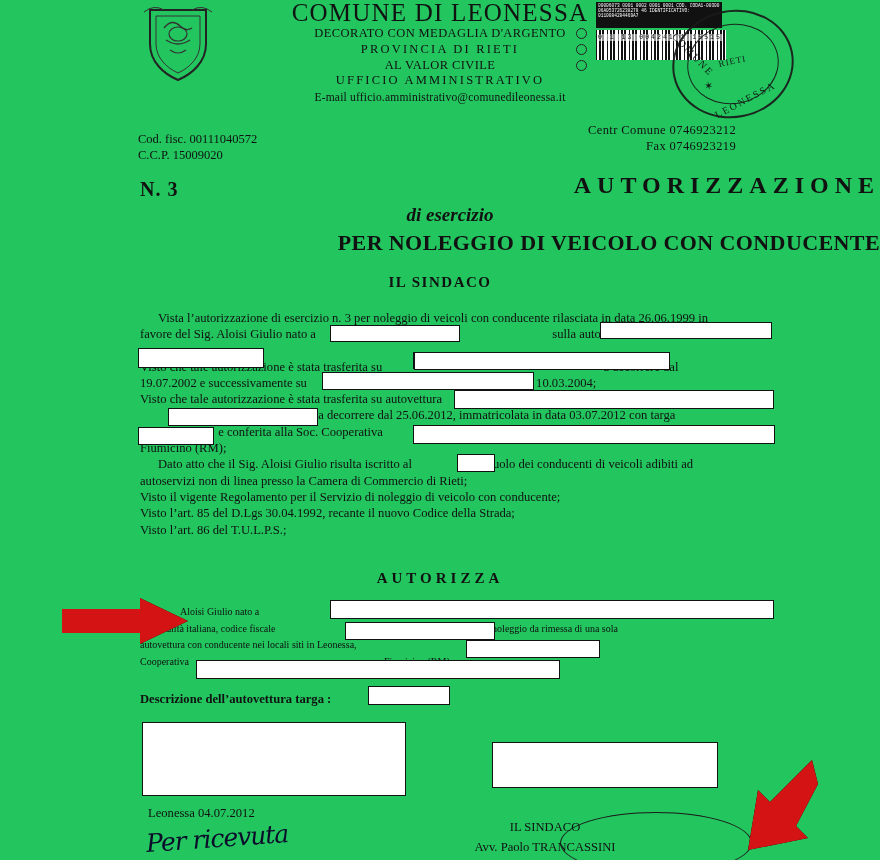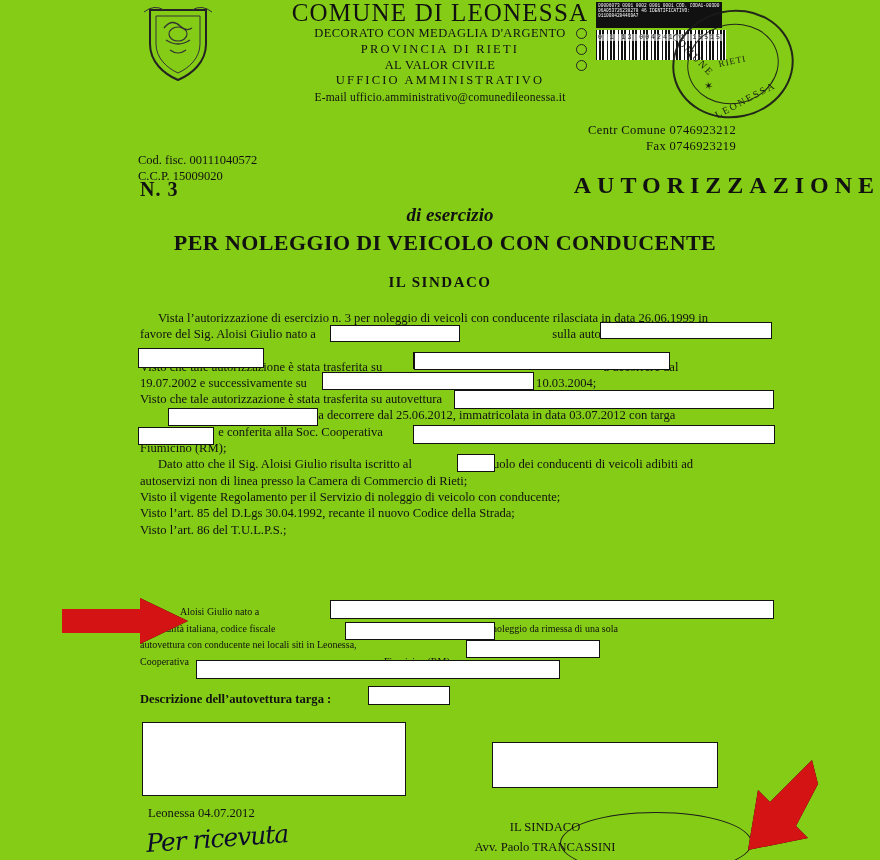--- a/index.html
+++ b/index.html
@@ -18,7 +18,7 @@
   .page {
     position: absolute;
     inset: 0;
-    background: #84cc16;
+    background: #22c55e;
   }
 
   

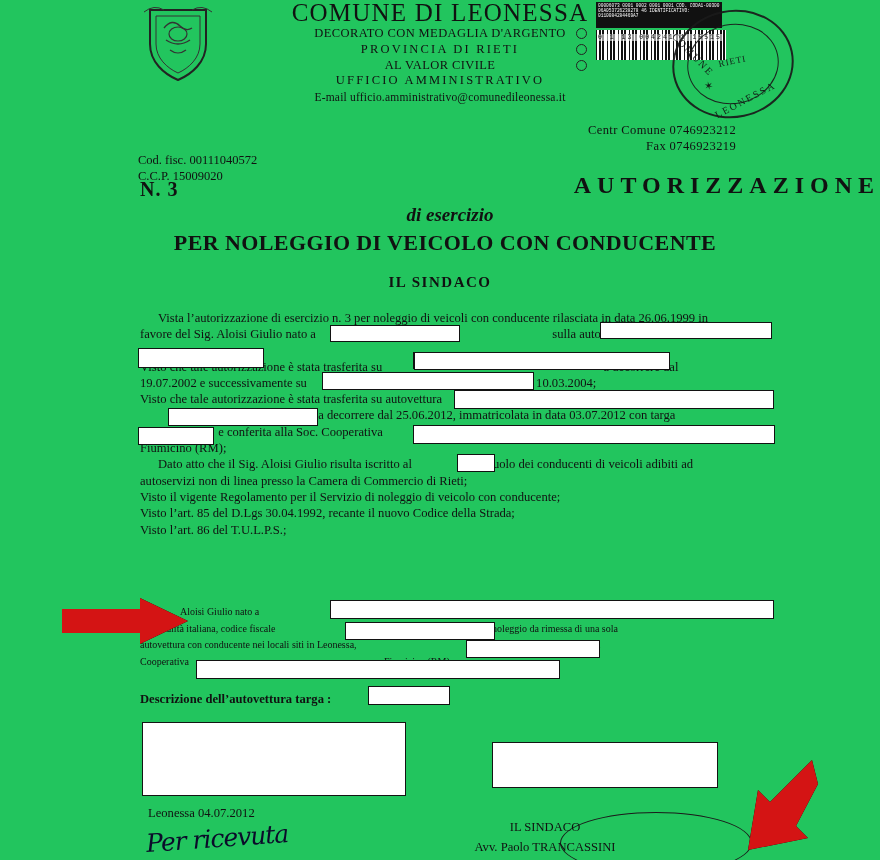--- a/index.html
+++ b/index.html
@@ -160,7 +160,6 @@
     top: 132px;
     font-size: 12.5px;
     line-height: 1.25;
-    margin-top: 21px;
   }
   .centr {
     position: absolute;

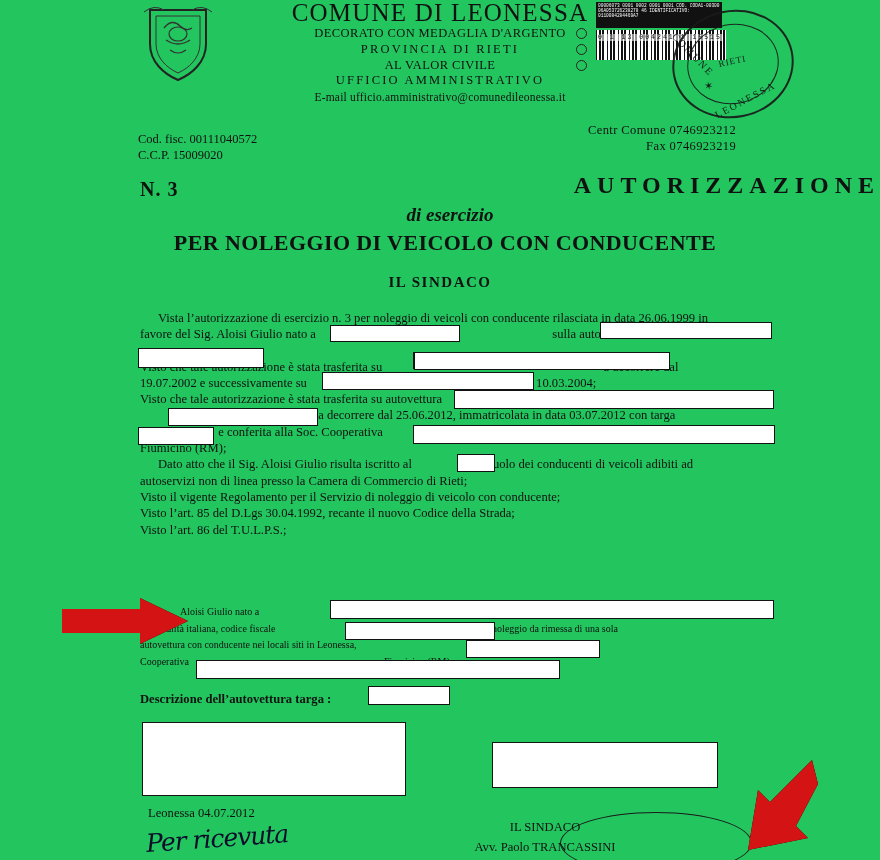--- a/index.html
+++ b/index.html
@@ -204,7 +204,7 @@
     position: absolute;
     left: 0; right: 0;
     top: 230px;
-    text-align: center;
+    text-align: right;
     font-size: 22px;
     font-weight: bold;
     letter-spacing: .4px;

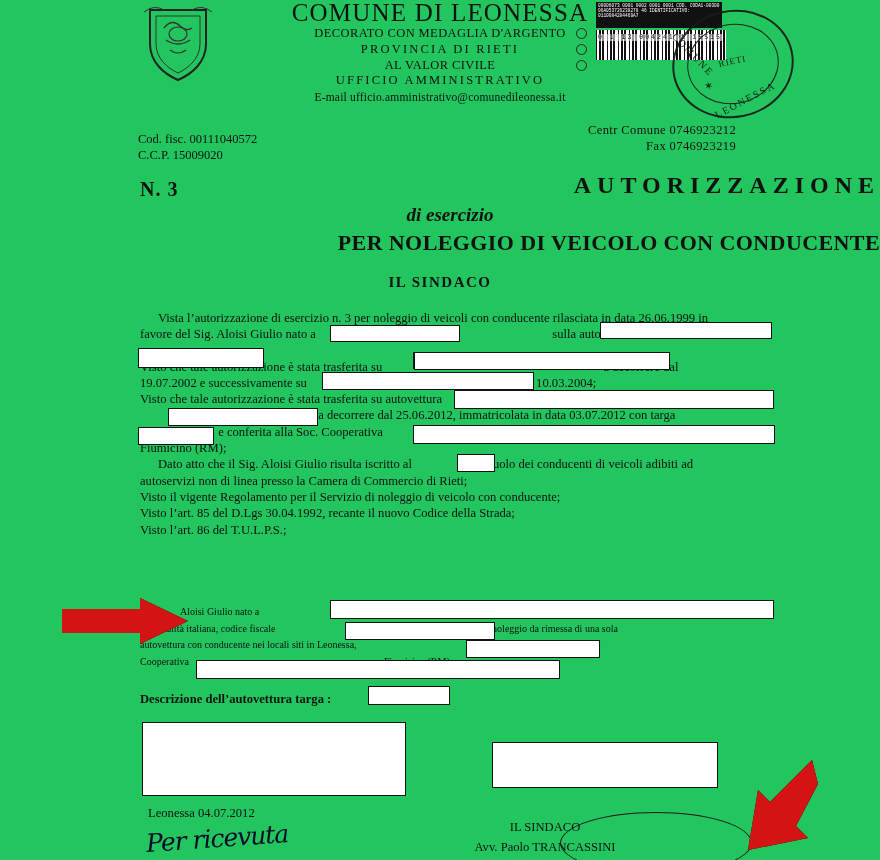--- a/index.html
+++ b/index.html
@@ -425,6 +425,7 @@
   <div class="redact" style="left:138px; top:427px; width:76px; height:18px;"></div>
   <div class="redact" style="left:457px; top:454px; width:38px; height:18px;"></div>
 
+  <div class="autorizza">AUTORIZZA</div>
 
   <div class="body-block2">
     <p><span style="display:inline-block;width:38px"></span>

